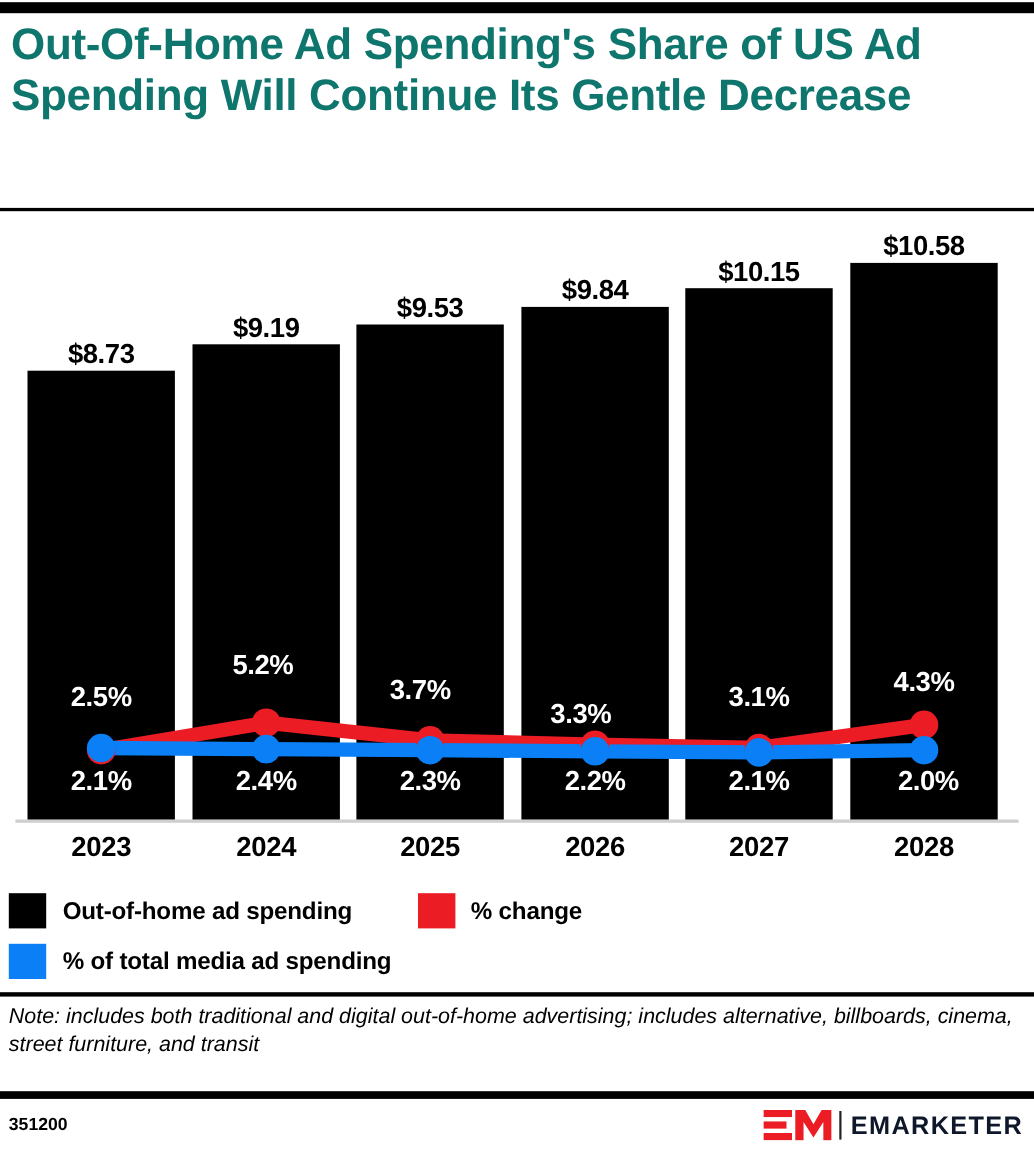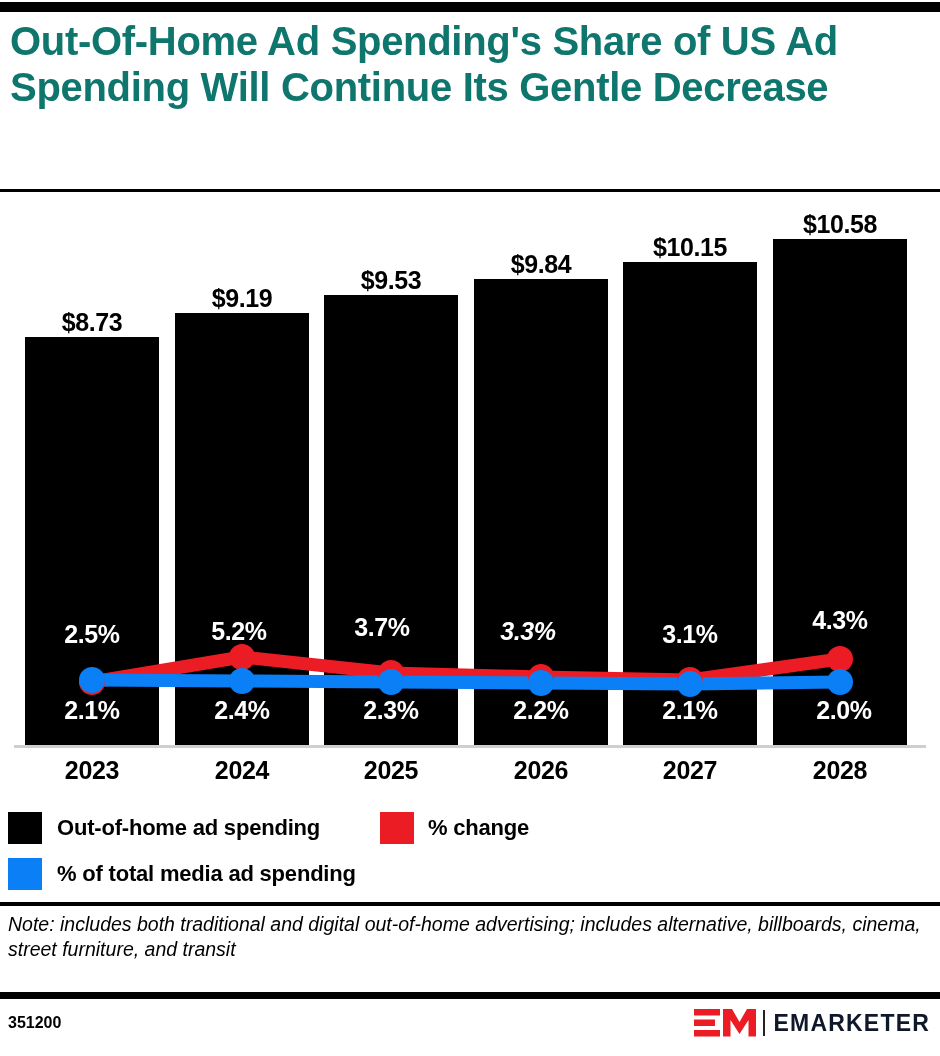--- a/index.html
+++ b/index.html
@@ -152,7 +152,7 @@
   <div class="bar-label" style="left:773px; width:134px; top:14px;">$10.58</div>
 
   <div class="pct-label" style="left:25px;  width:134px; top:424px;">2.5%</div>
-  <div class="pct-label" style="left:175px; width:128px; top:421px;">5.2%</div>
+  <div class="pct-label" style="left:175px; width:128px; top:395px;">5.2%</div>
   <div class="pct-label" style="left:324px; width:116px; top:417px;">3.7%</div>
   <div class="pct-label" style="left:474px; width:108px; top:421px;font-style:italic;">3.3%</div>
   <div class="pct-label" style="left:623px; width:134px; top:424px;">3.1%</div>

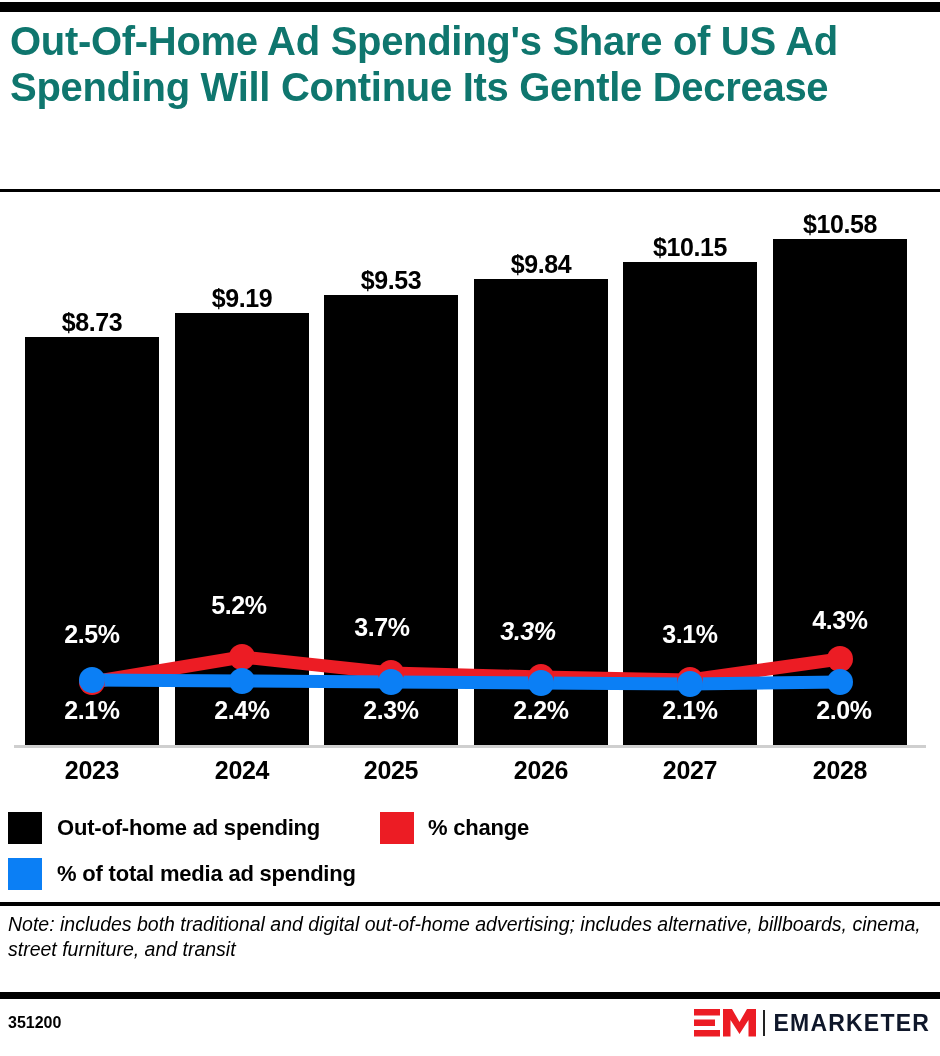--- a/index.html
+++ b/index.html
@@ -154,7 +154,7 @@
   <div class="pct-label" style="left:25px;  width:134px; top:424px;">2.5%</div>
   <div class="pct-label" style="left:175px; width:128px; top:395px;">5.2%</div>
   <div class="pct-label" style="left:324px; width:116px; top:417px;">3.7%</div>
-  <div class="pct-label" style="left:474px; width:108px; top:421px;font-style:italic;">3.3%</div>
+  <div class="pct-label" style="left:474px; width:108px; top:439px;">3.3%</div>
   <div class="pct-label" style="left:623px; width:134px; top:424px;">3.1%</div>
   <div class="pct-label" style="left:773px; width:134px; top:410px;">4.3%</div>
 

